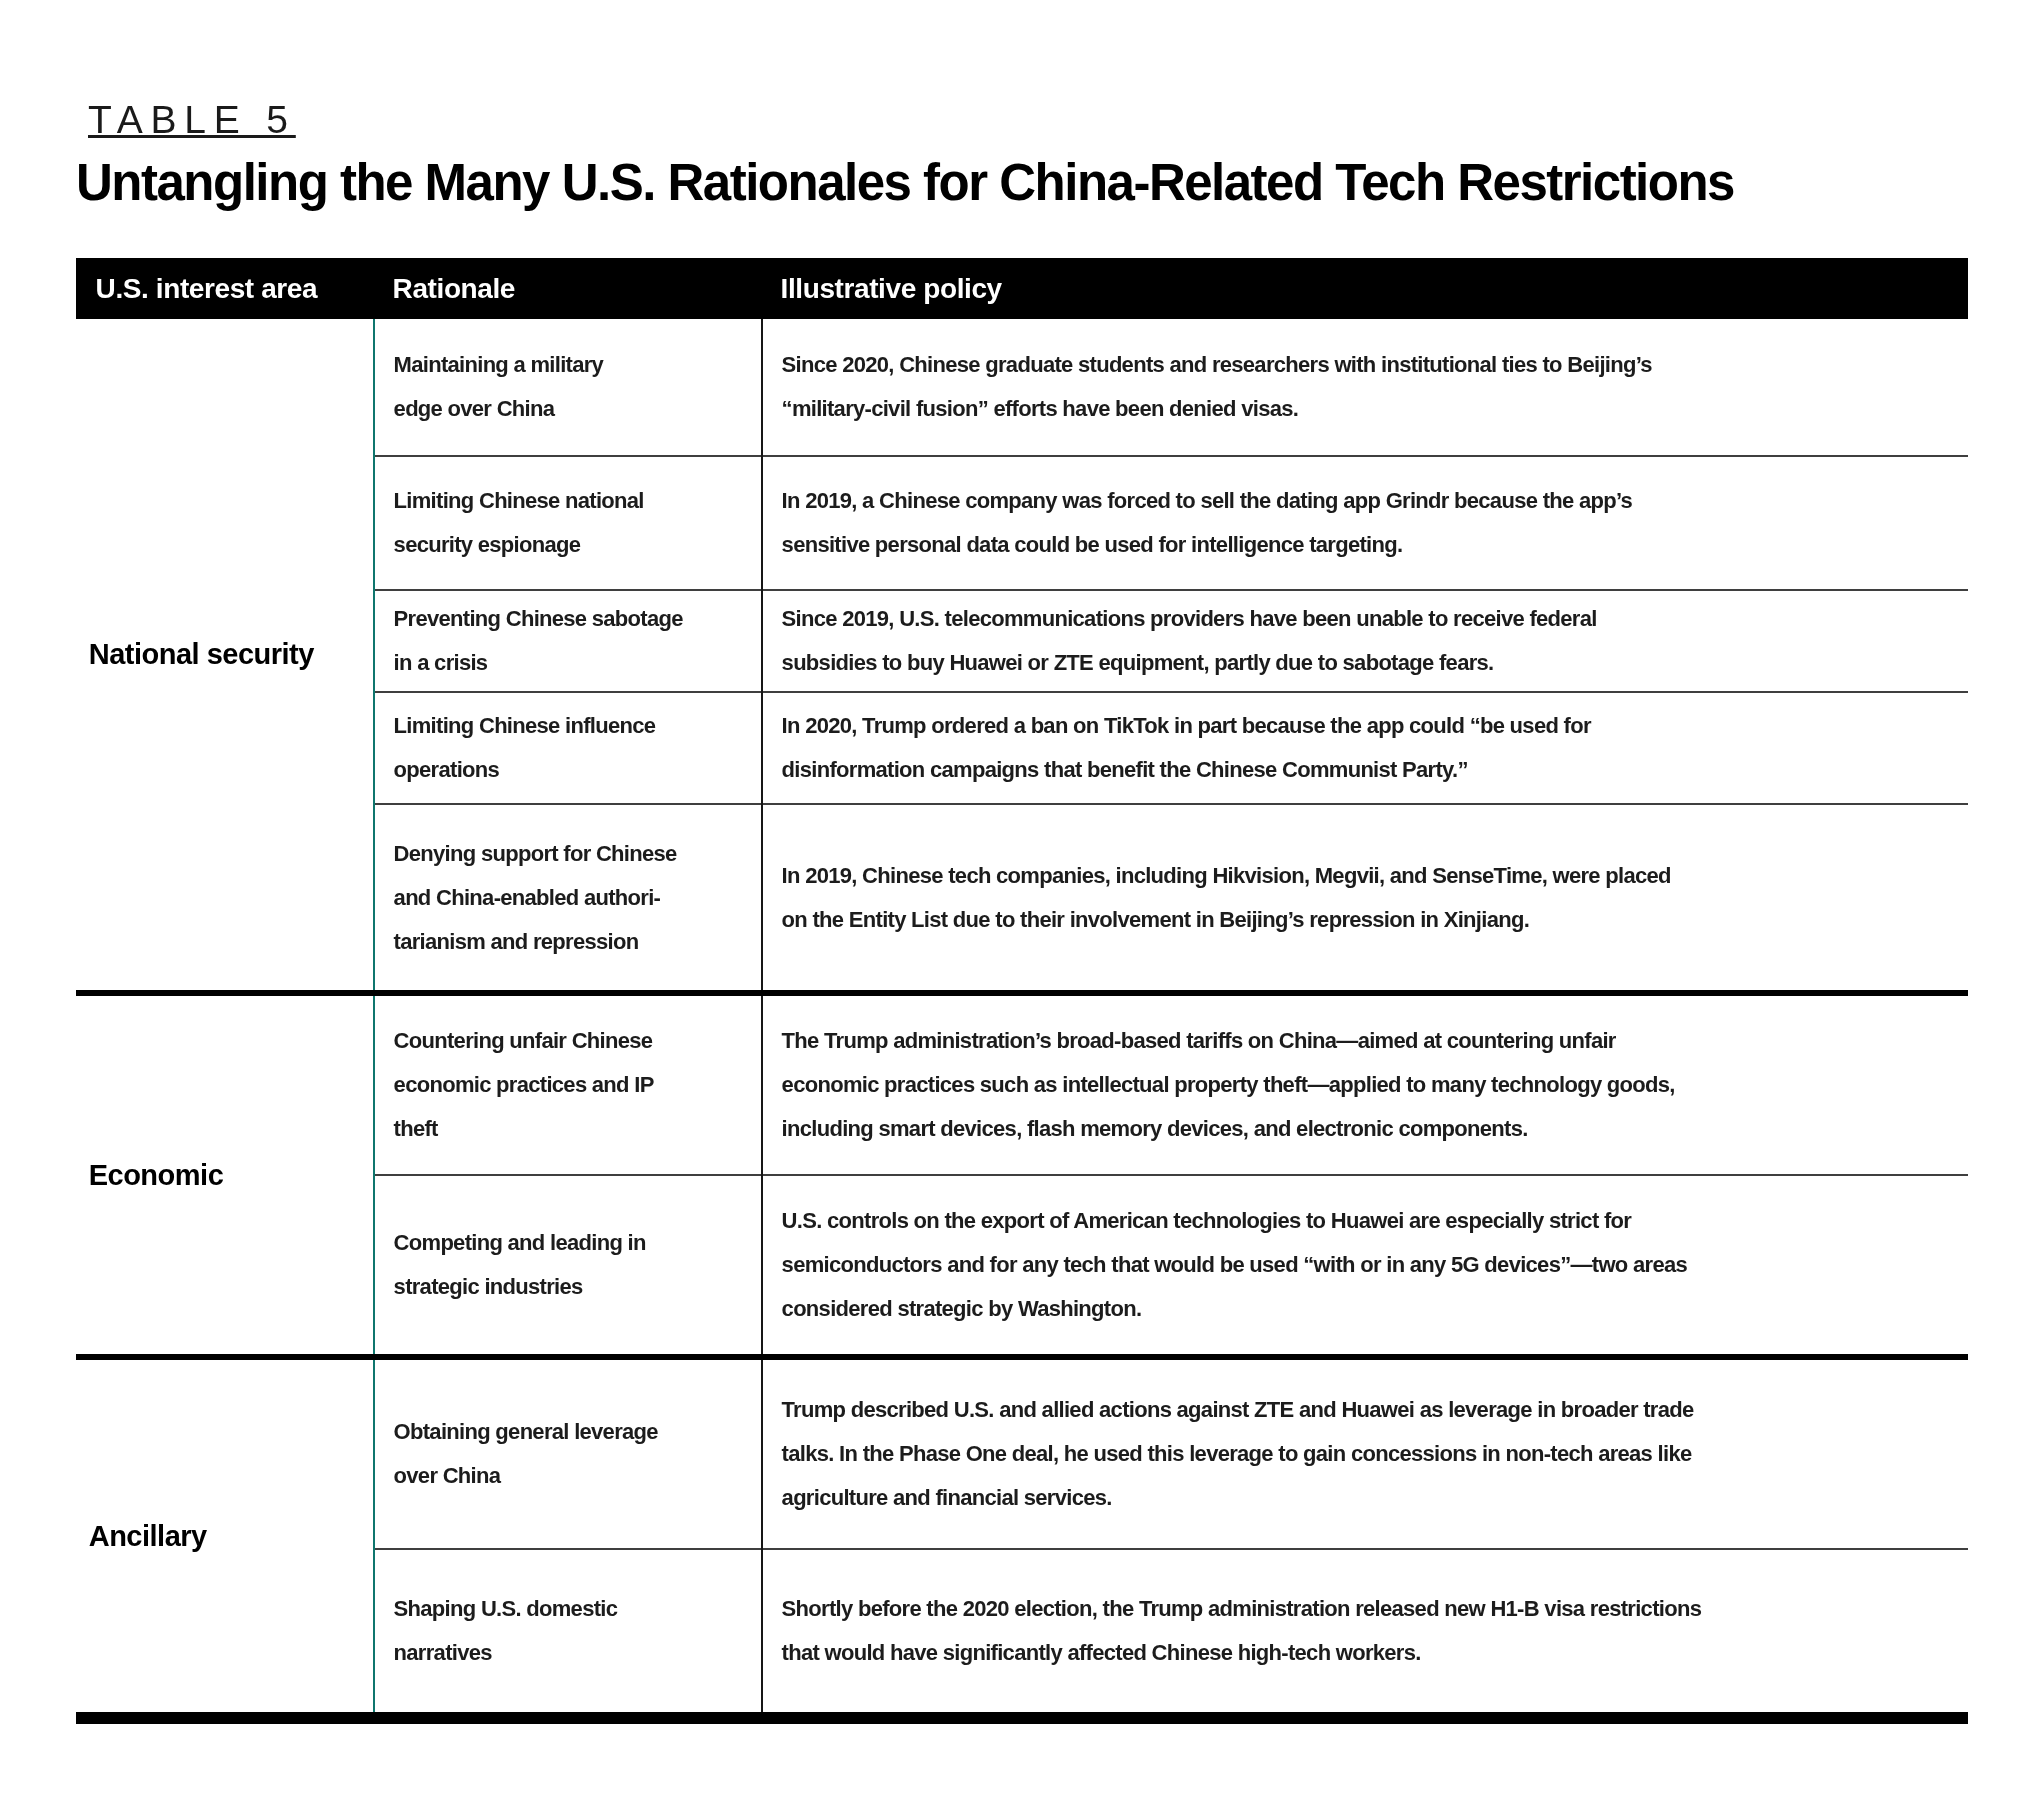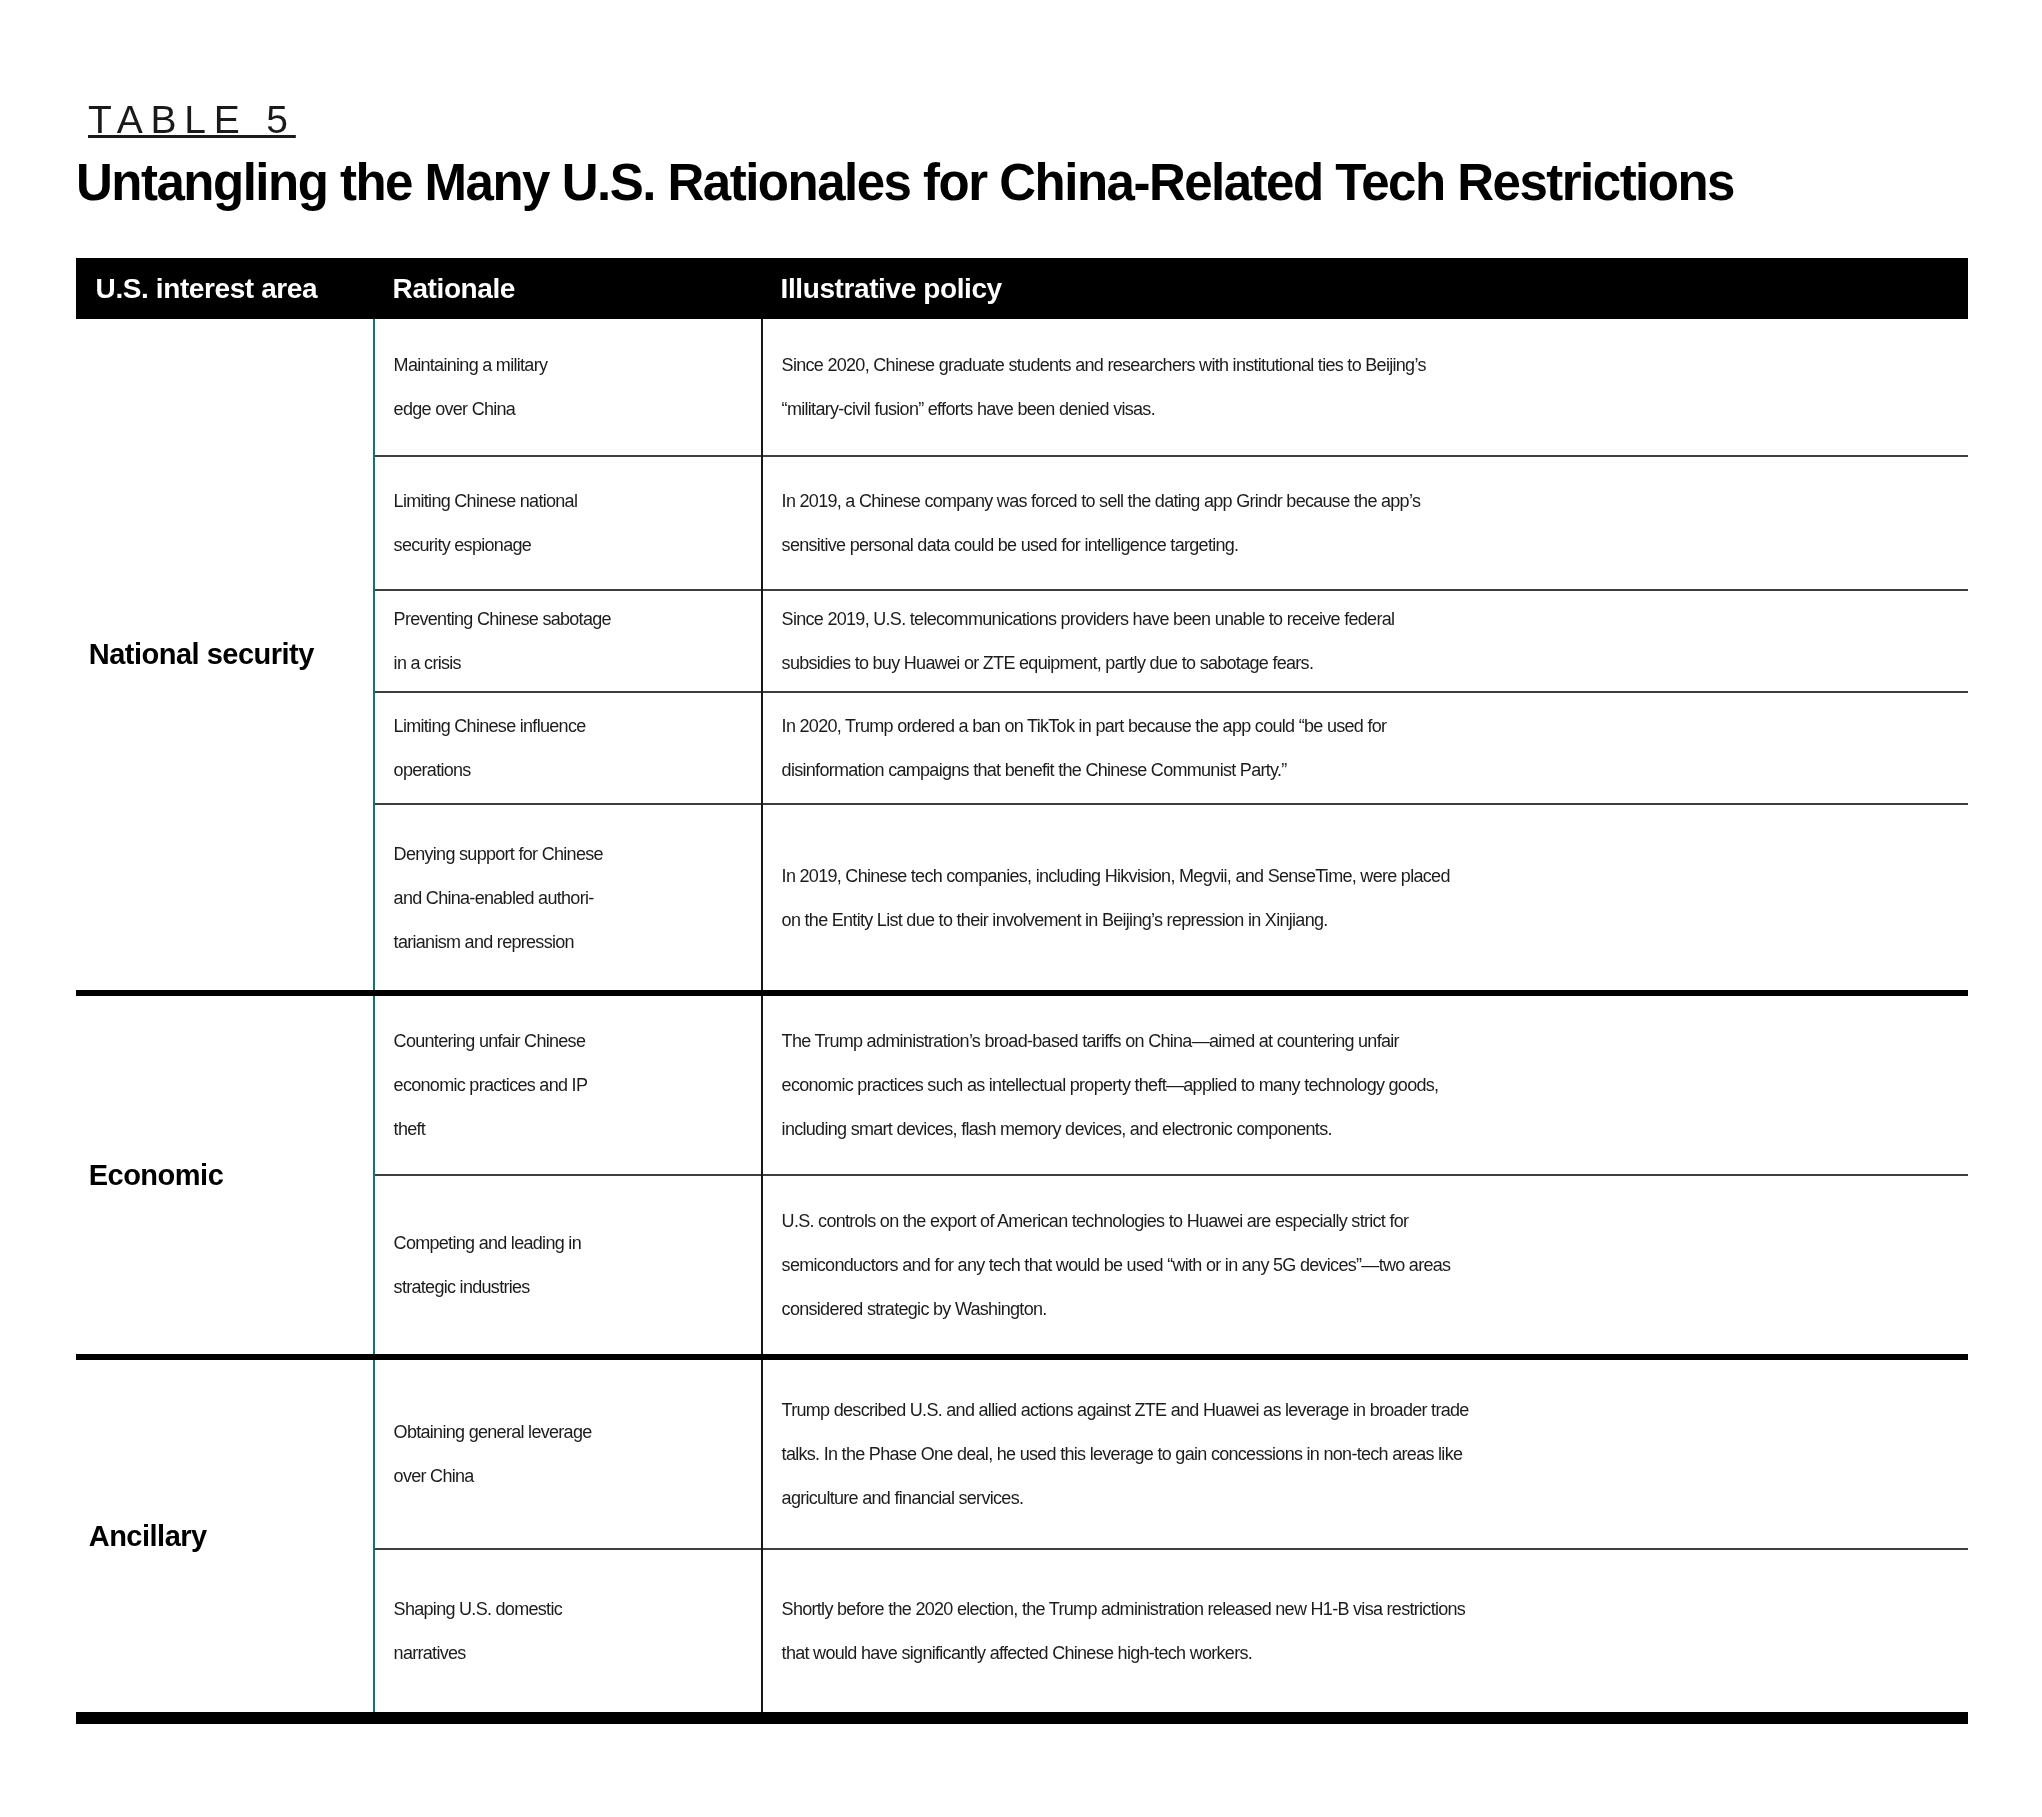--- a/index.html
+++ b/index.html
@@ -60,12 +60,13 @@
 
   td {
     vertical-align: middle;
-    font-size: 18px;
+    font-size: 22px;
     line-height: 44px;
     letter-spacing: -0.7px;
     color: #1c1c1c;
     white-space: pre-line;
     padding: 0 9.8px 0 18.6px;
+    font-weight: bold;
   }
   td.area {
     font-size: 29px;

